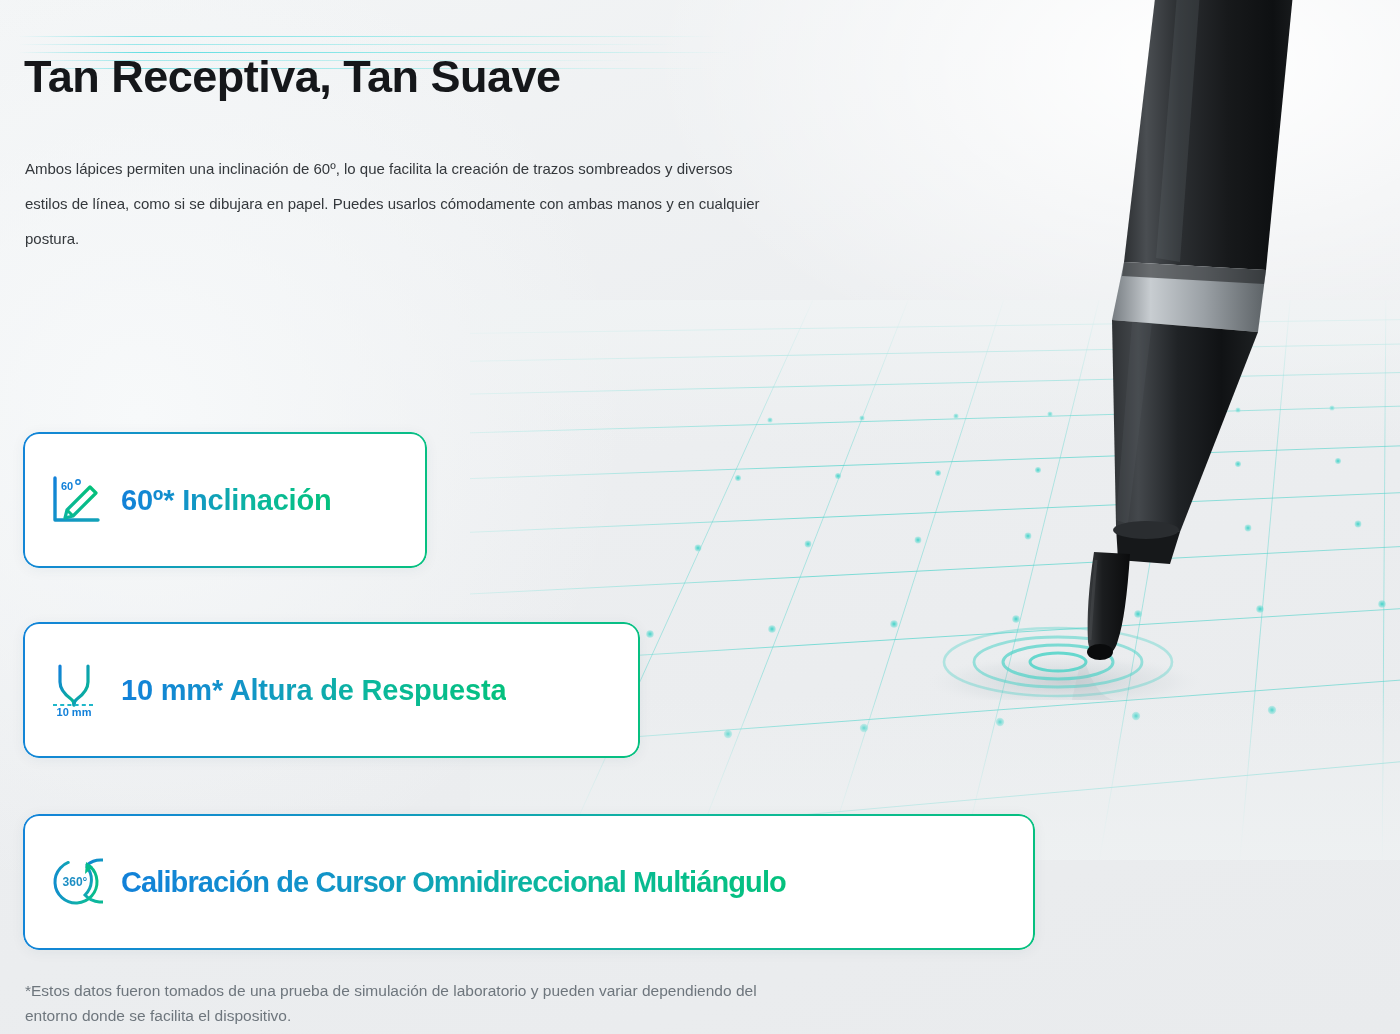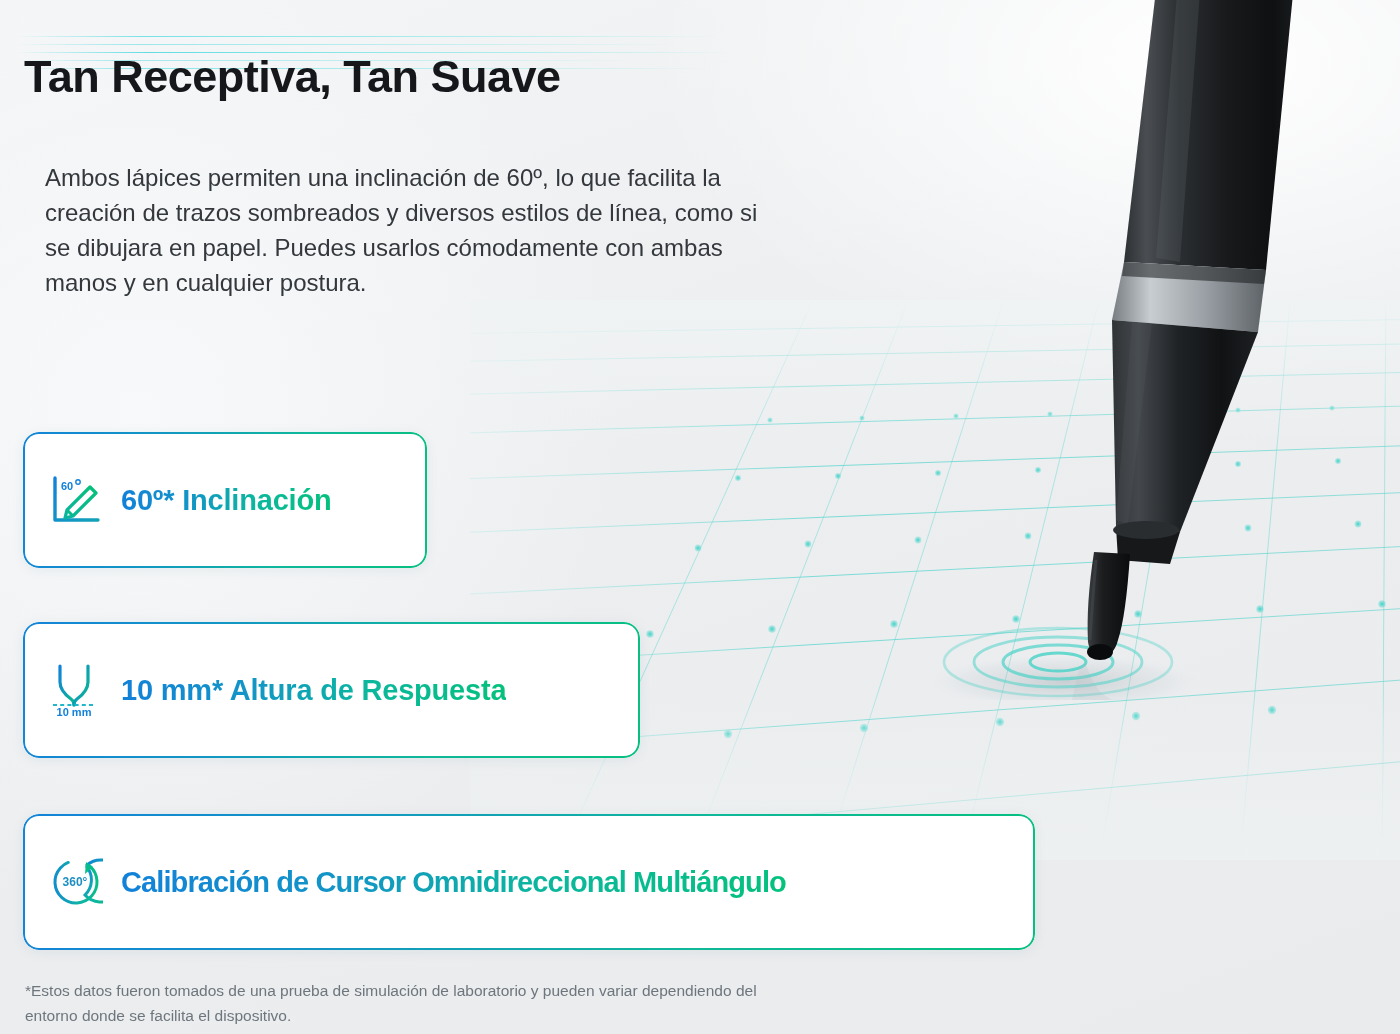--- a/index.html
+++ b/index.html
@@ -55,9 +55,8 @@
   }
   .lede{
     position:absolute;left:25px;top:136px;width:742px;
-    font-size:24px;line-height:35px;color:#34383c;
+    font-size:15px;line-height:35px;color:#34383c;
     z-index:4;
-    margin-left:20px;
   }
 
   

